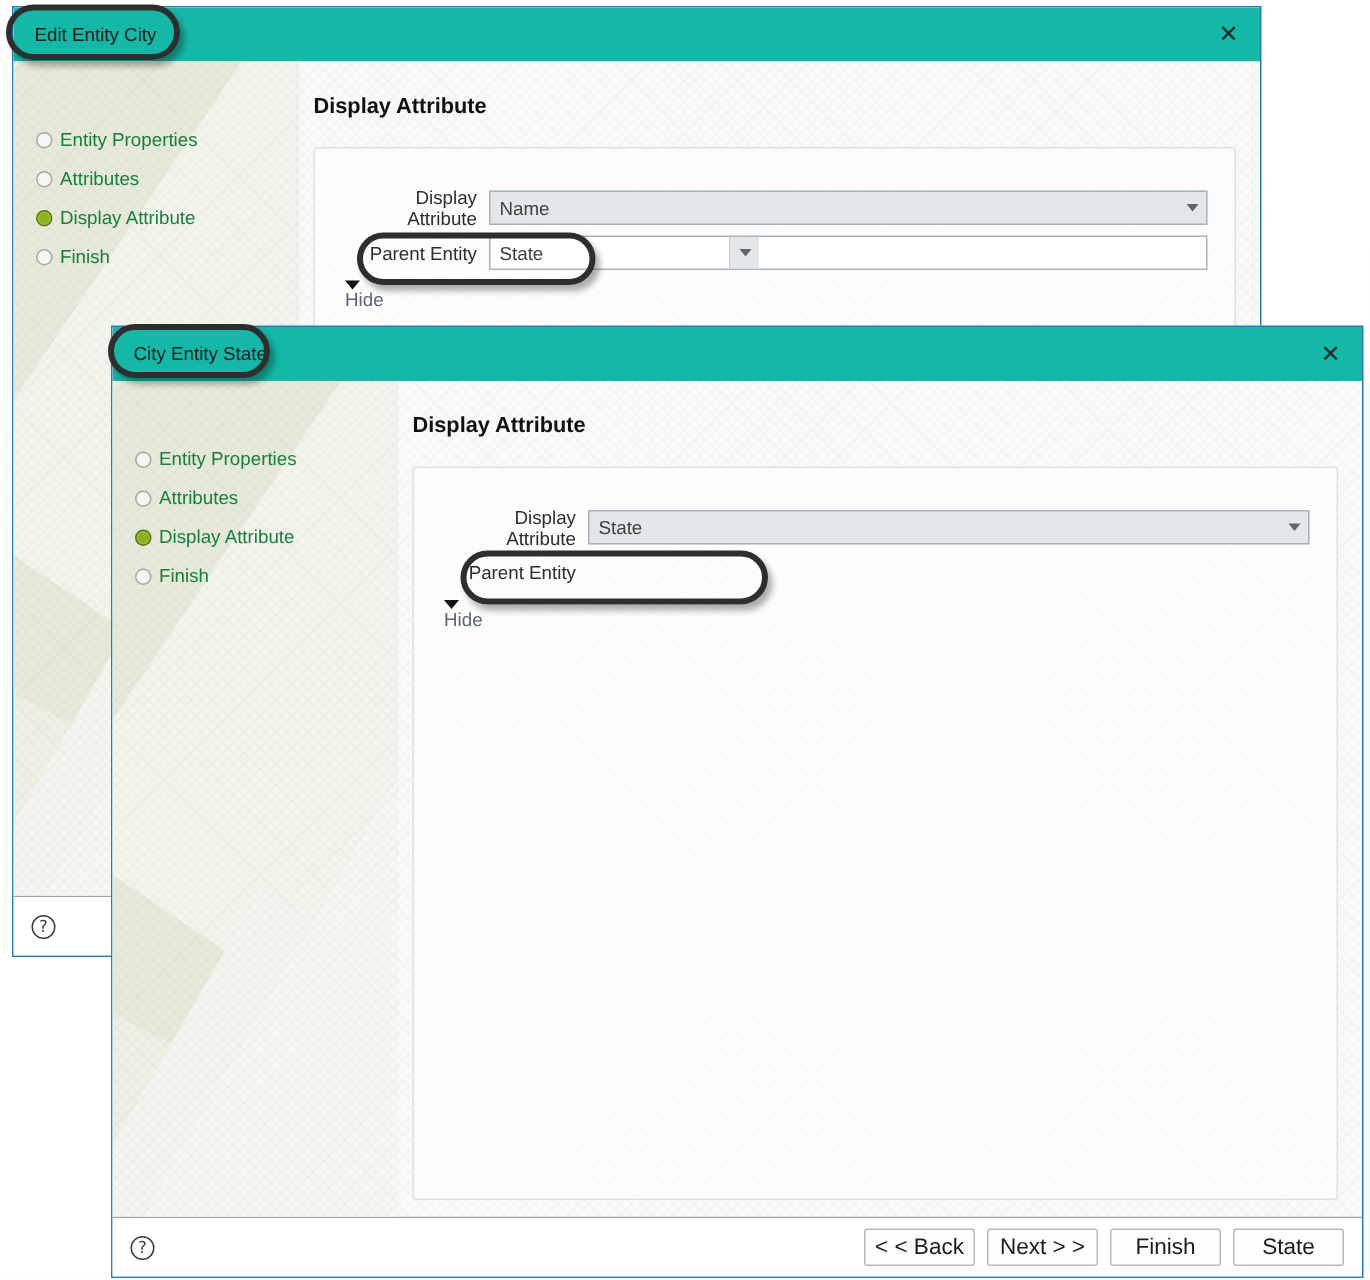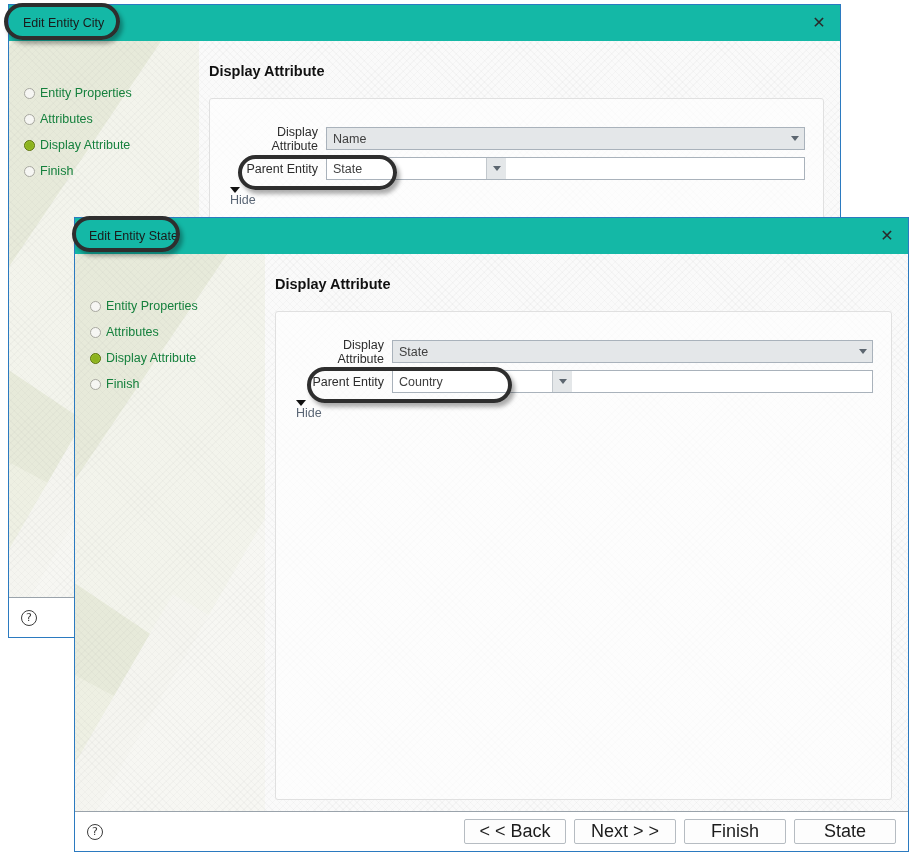--- a/index.html
+++ b/index.html
@@ -398,7 +398,7 @@
 <div class="dialog" id="dialog-state">
 
   <div class="titlebar">
-    <span class="titlebar-text">Edit Entity State</span>
+    <span class="titlebar-text">City Entity State</span>
     <span class="close-btn">✕</span>
   </div>
 

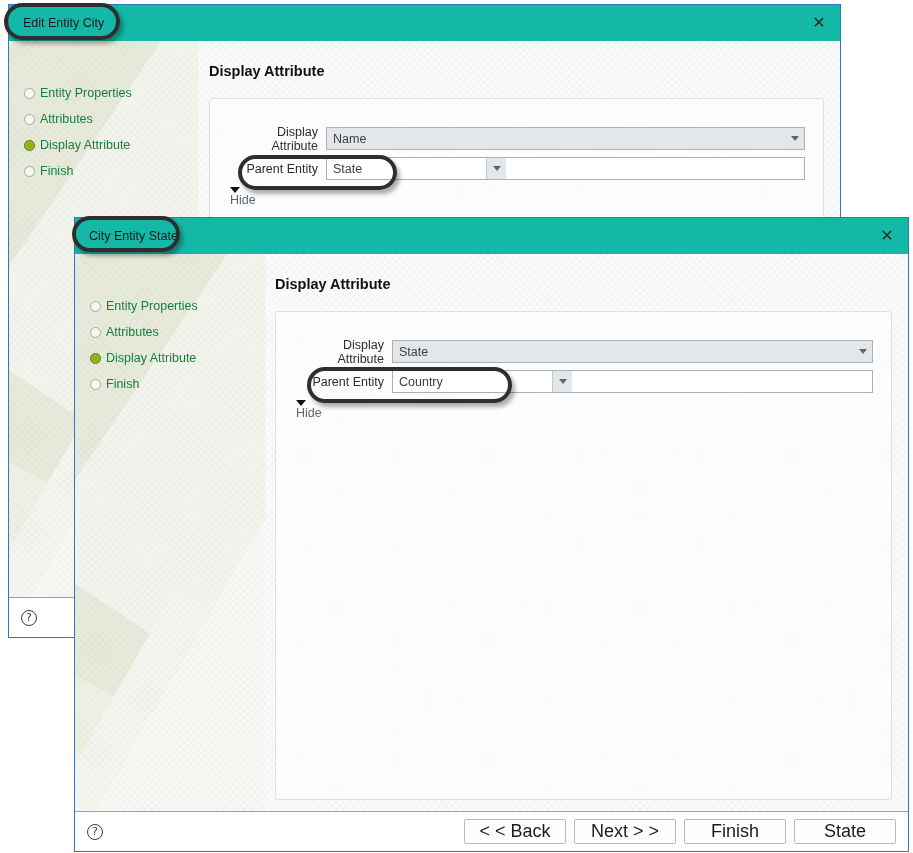--- a/index.html
+++ b/index.html
@@ -447,12 +447,6 @@
 
         <div class="field-row">
           <span class="field-label">Parent Entity</span>
-          <div class="combo editable">
-            <span class="combo-value">Country</span>
-            <span class="combo-arrow">
-                <i></i>
-              </span>
-          </div>
         </div>
 
         <div class="hide-link">

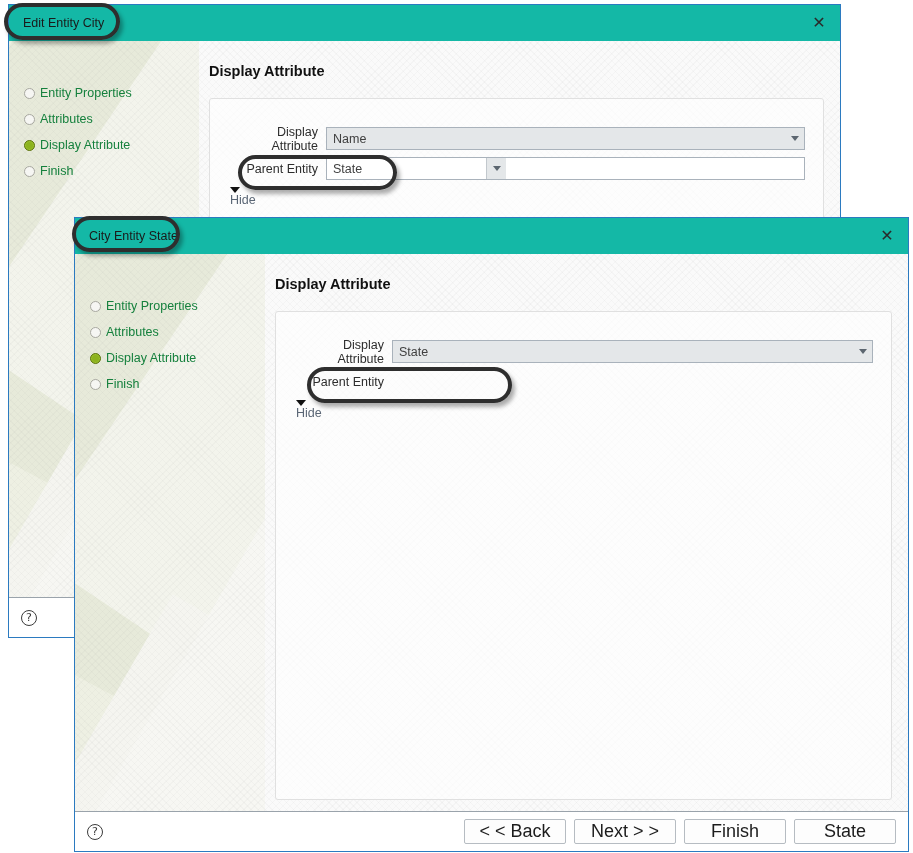--- a/index.html
+++ b/index.html
@@ -292,12 +292,12 @@
     gap: 8px;
   }
   .btn {
-    width: 102px;
+    width: 74px;
     height: 25px;
     background: #fdfdfd;
     border: 1px solid #b6bcc2;
     border-radius: 2px;
-    font-size: 18px;
+    font-size: 15px;
     color: #1c1c1c;
     font-family: "Liberation Sans", sans-serif;
     cursor: pointer;

